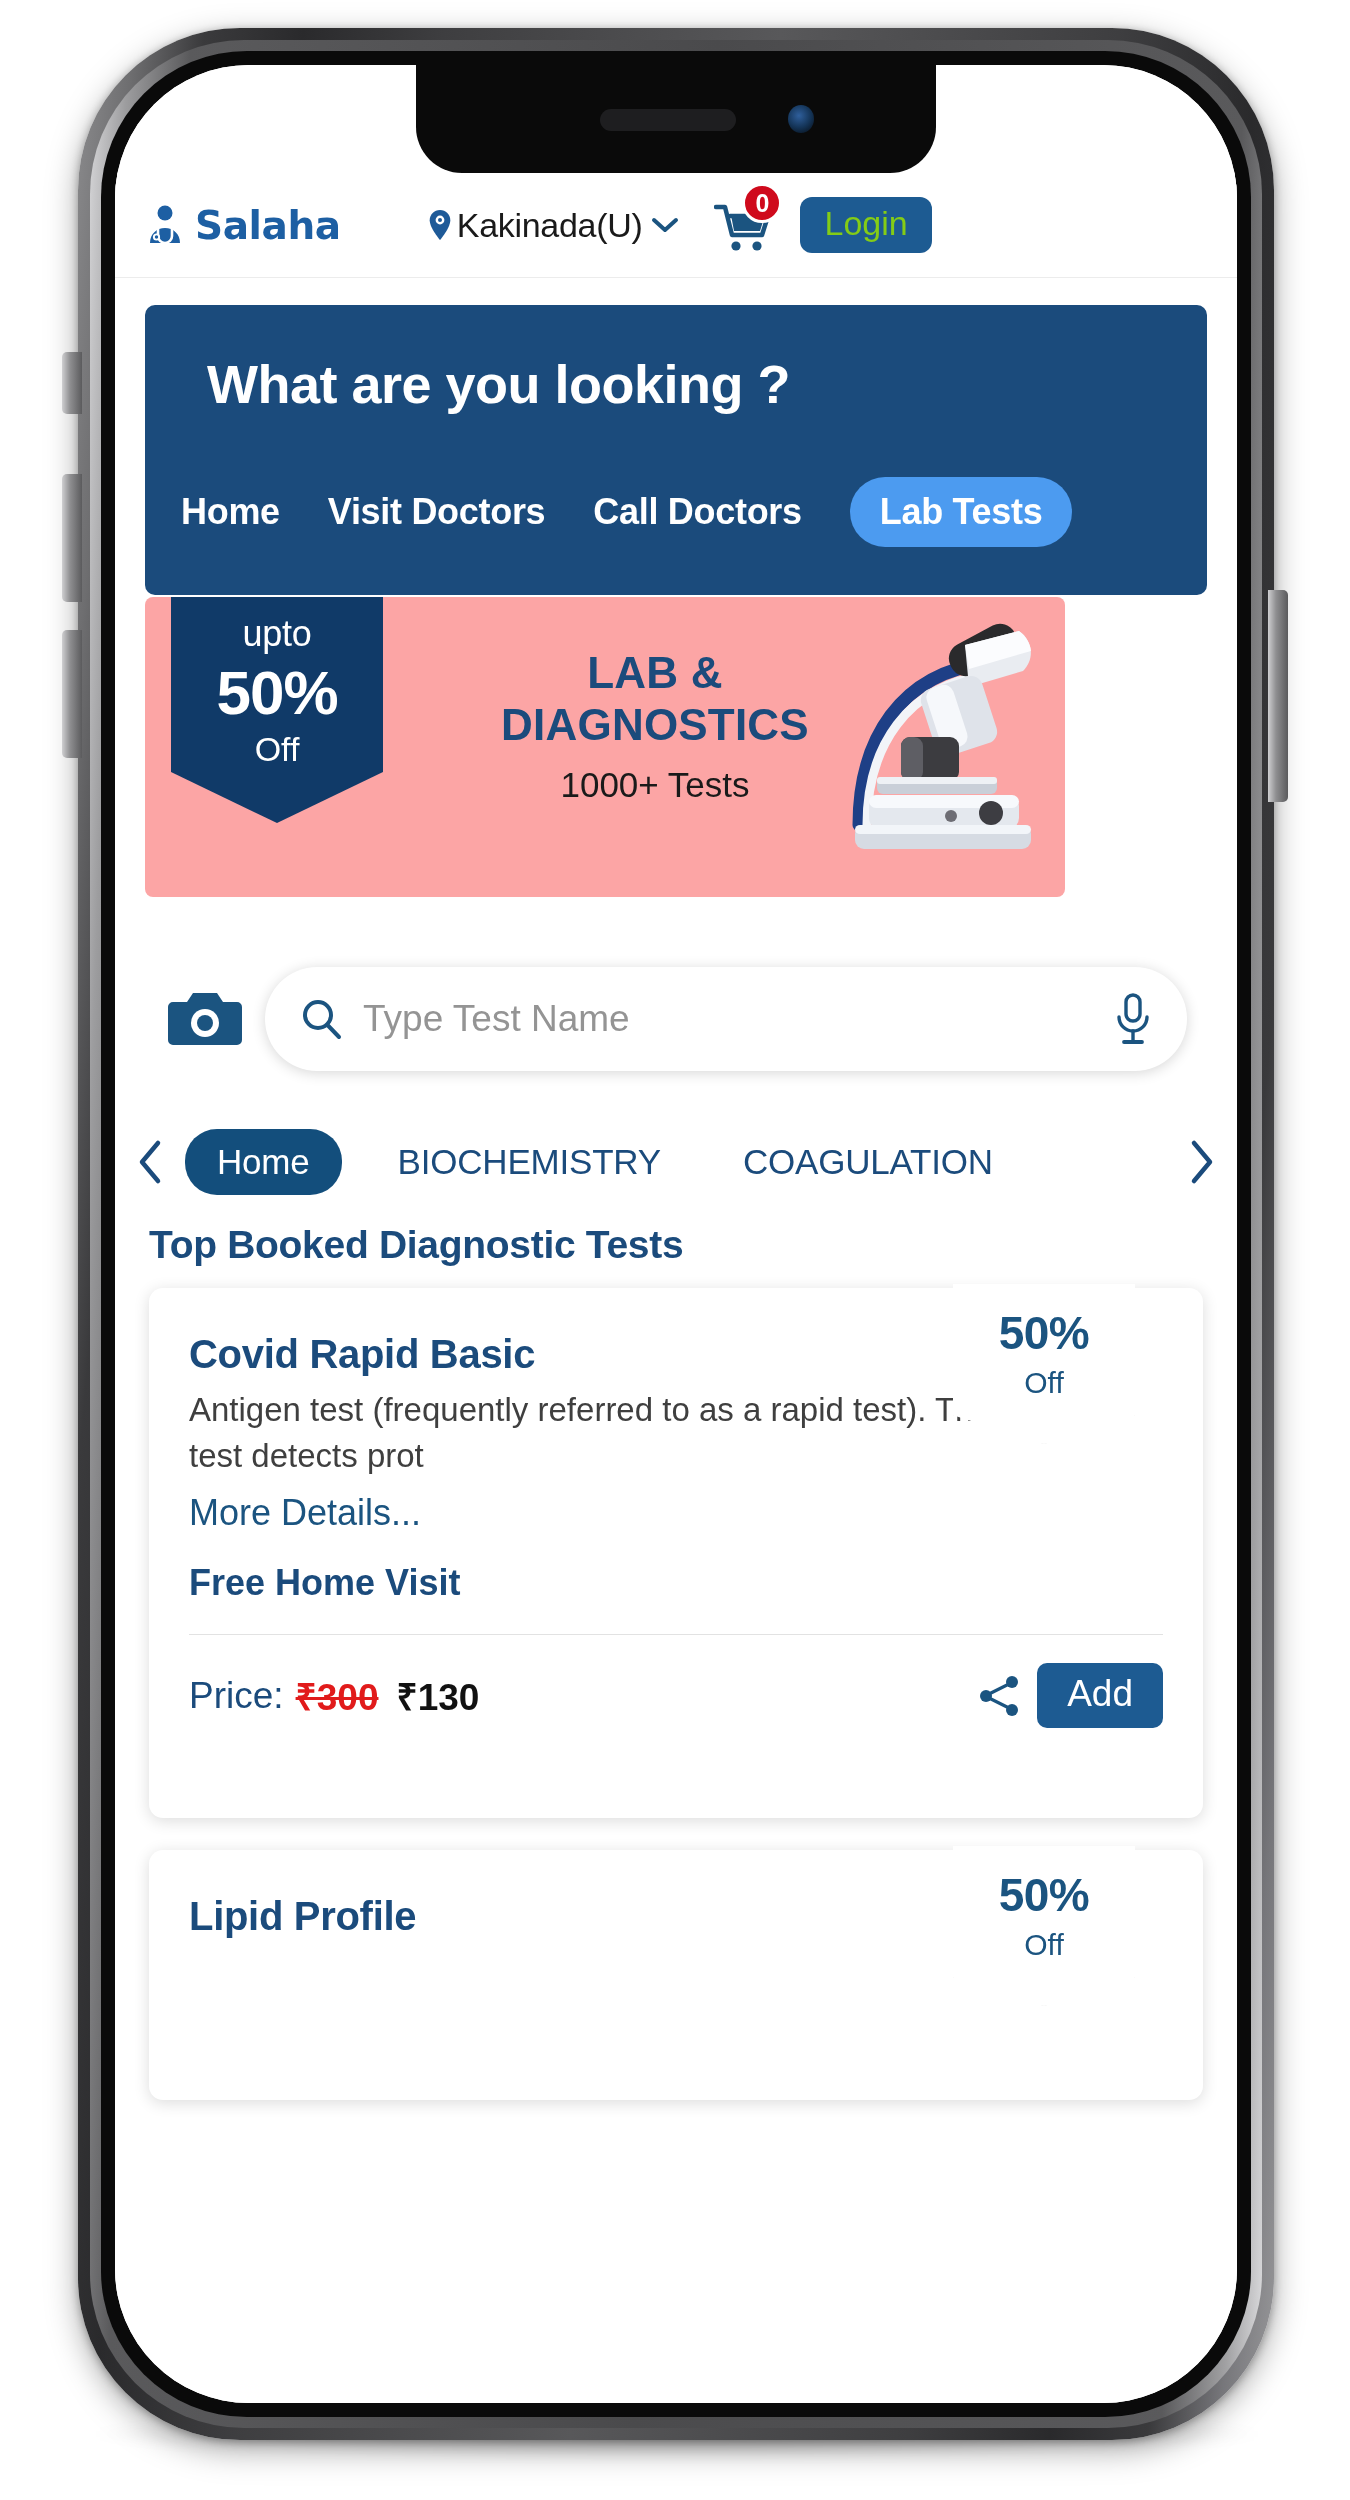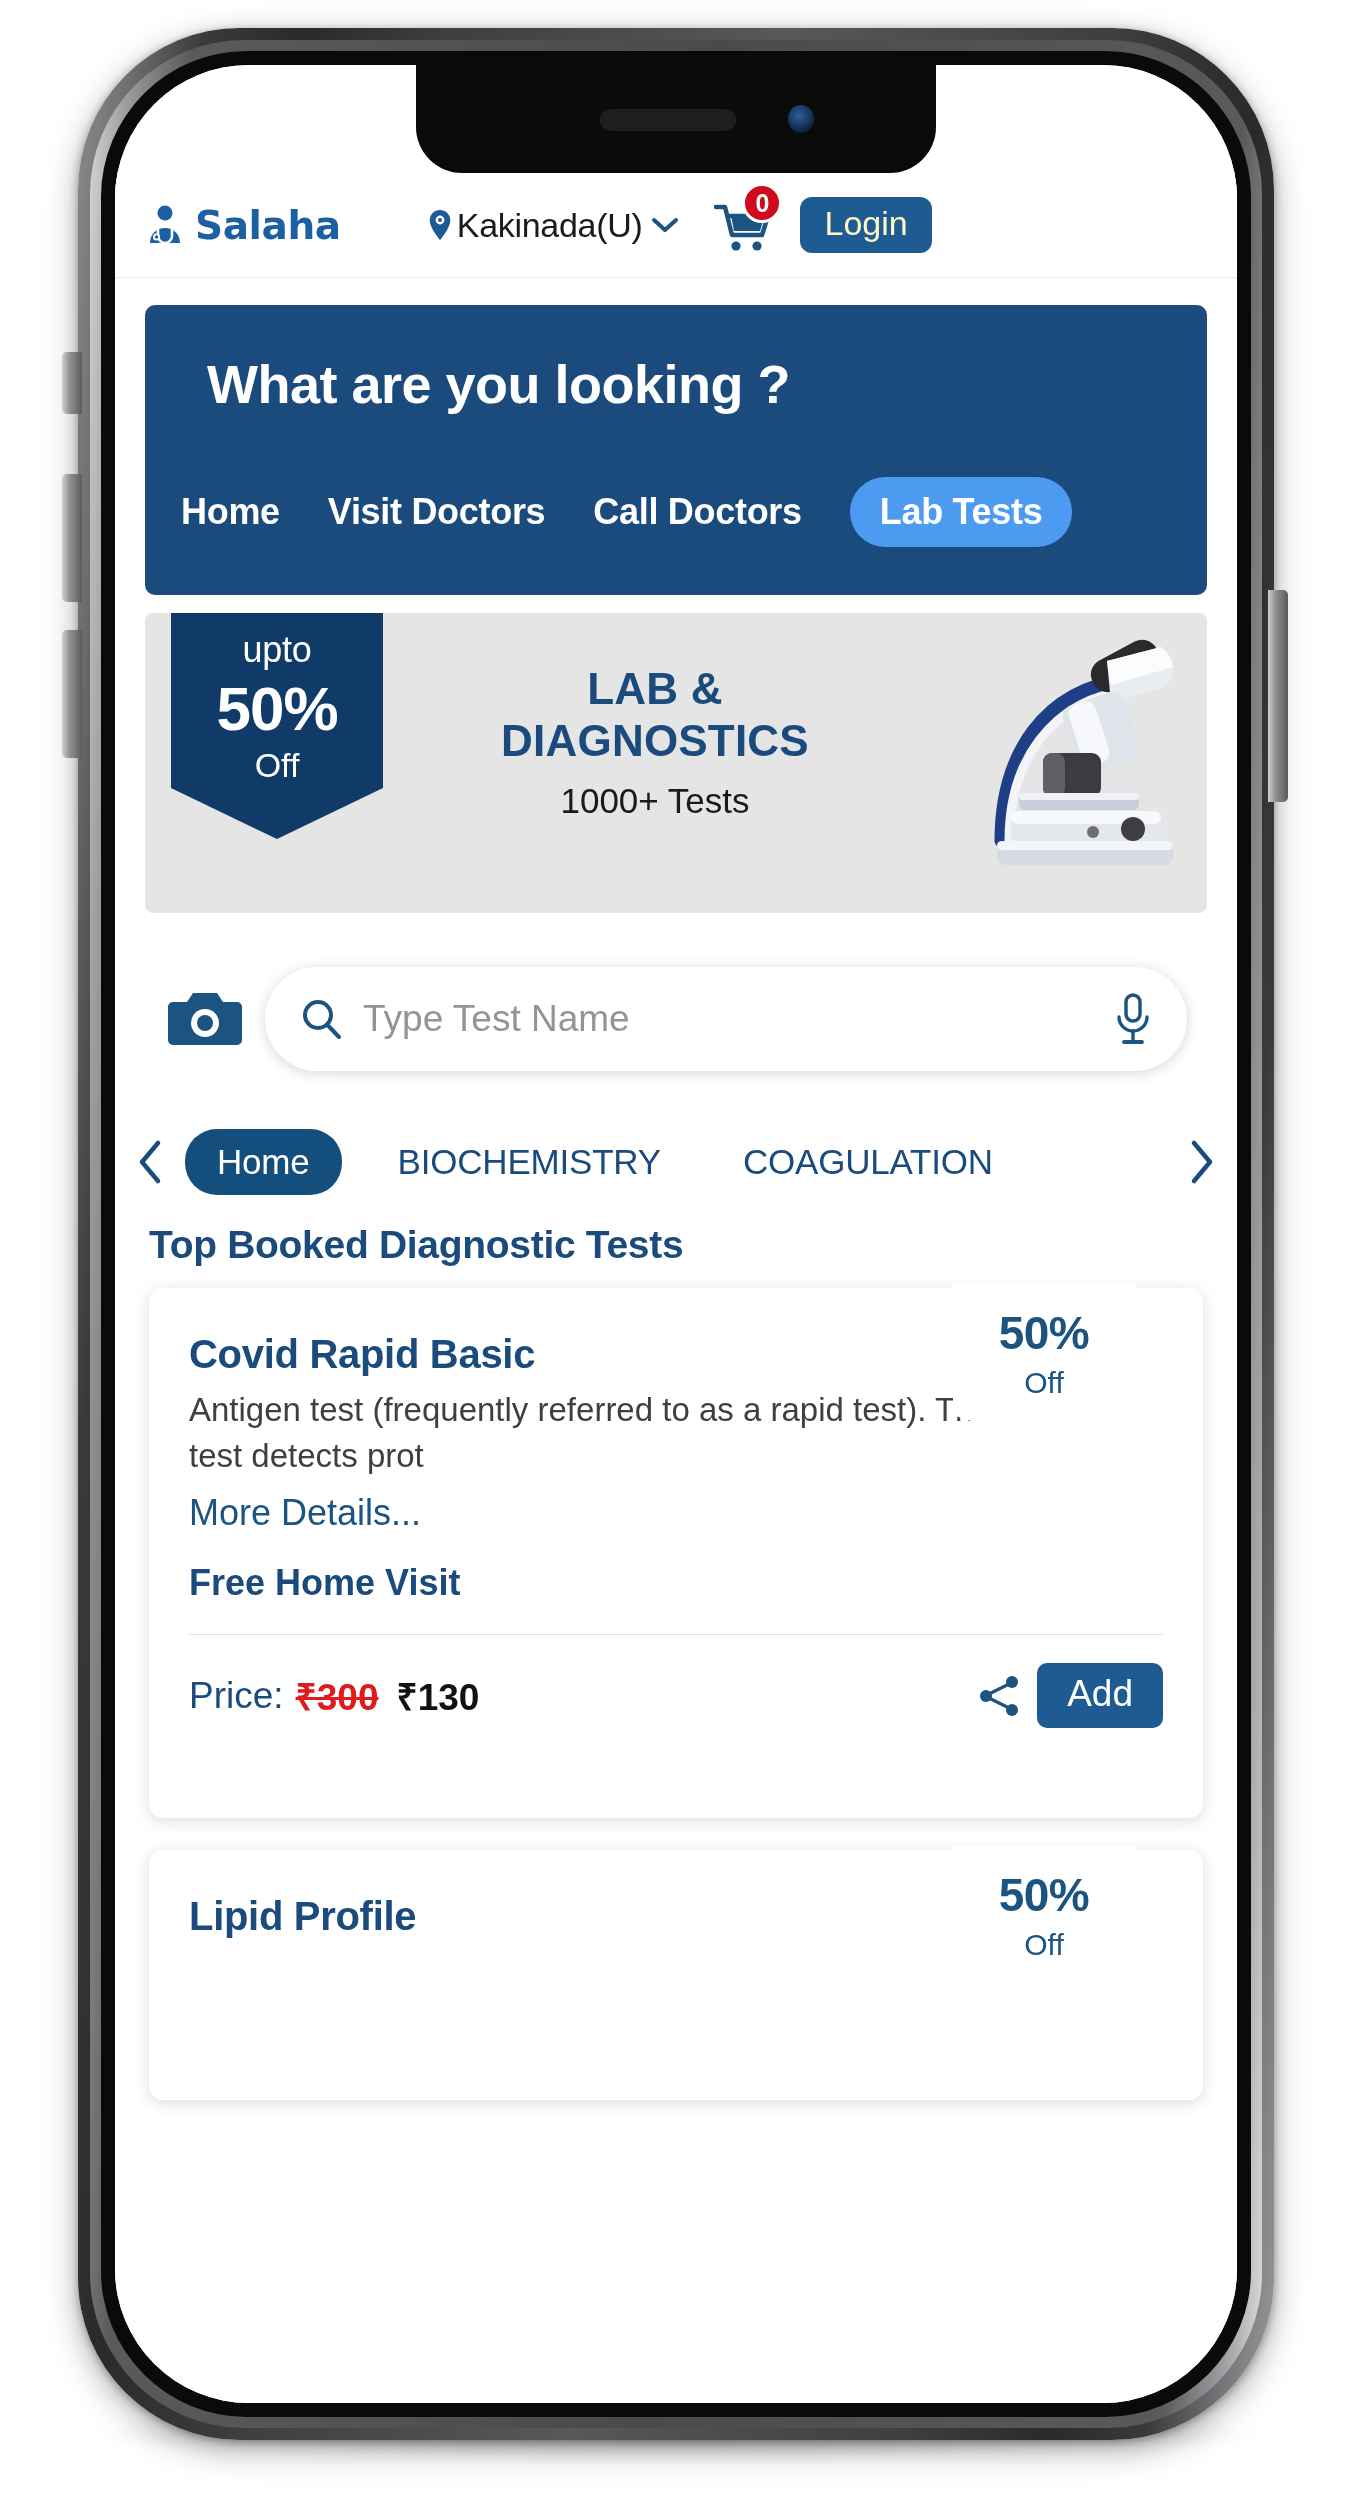--- a/index.html
+++ b/index.html
@@ -177,7 +177,7 @@
   .login-btn {
     margin-left: 26px;
     background: #1d5b92;
-    color: #fef9c3;
+    color: #84cc16;
     font-size: 34px;
     padding: 9px 24px 13px;
     border-radius: 12px;

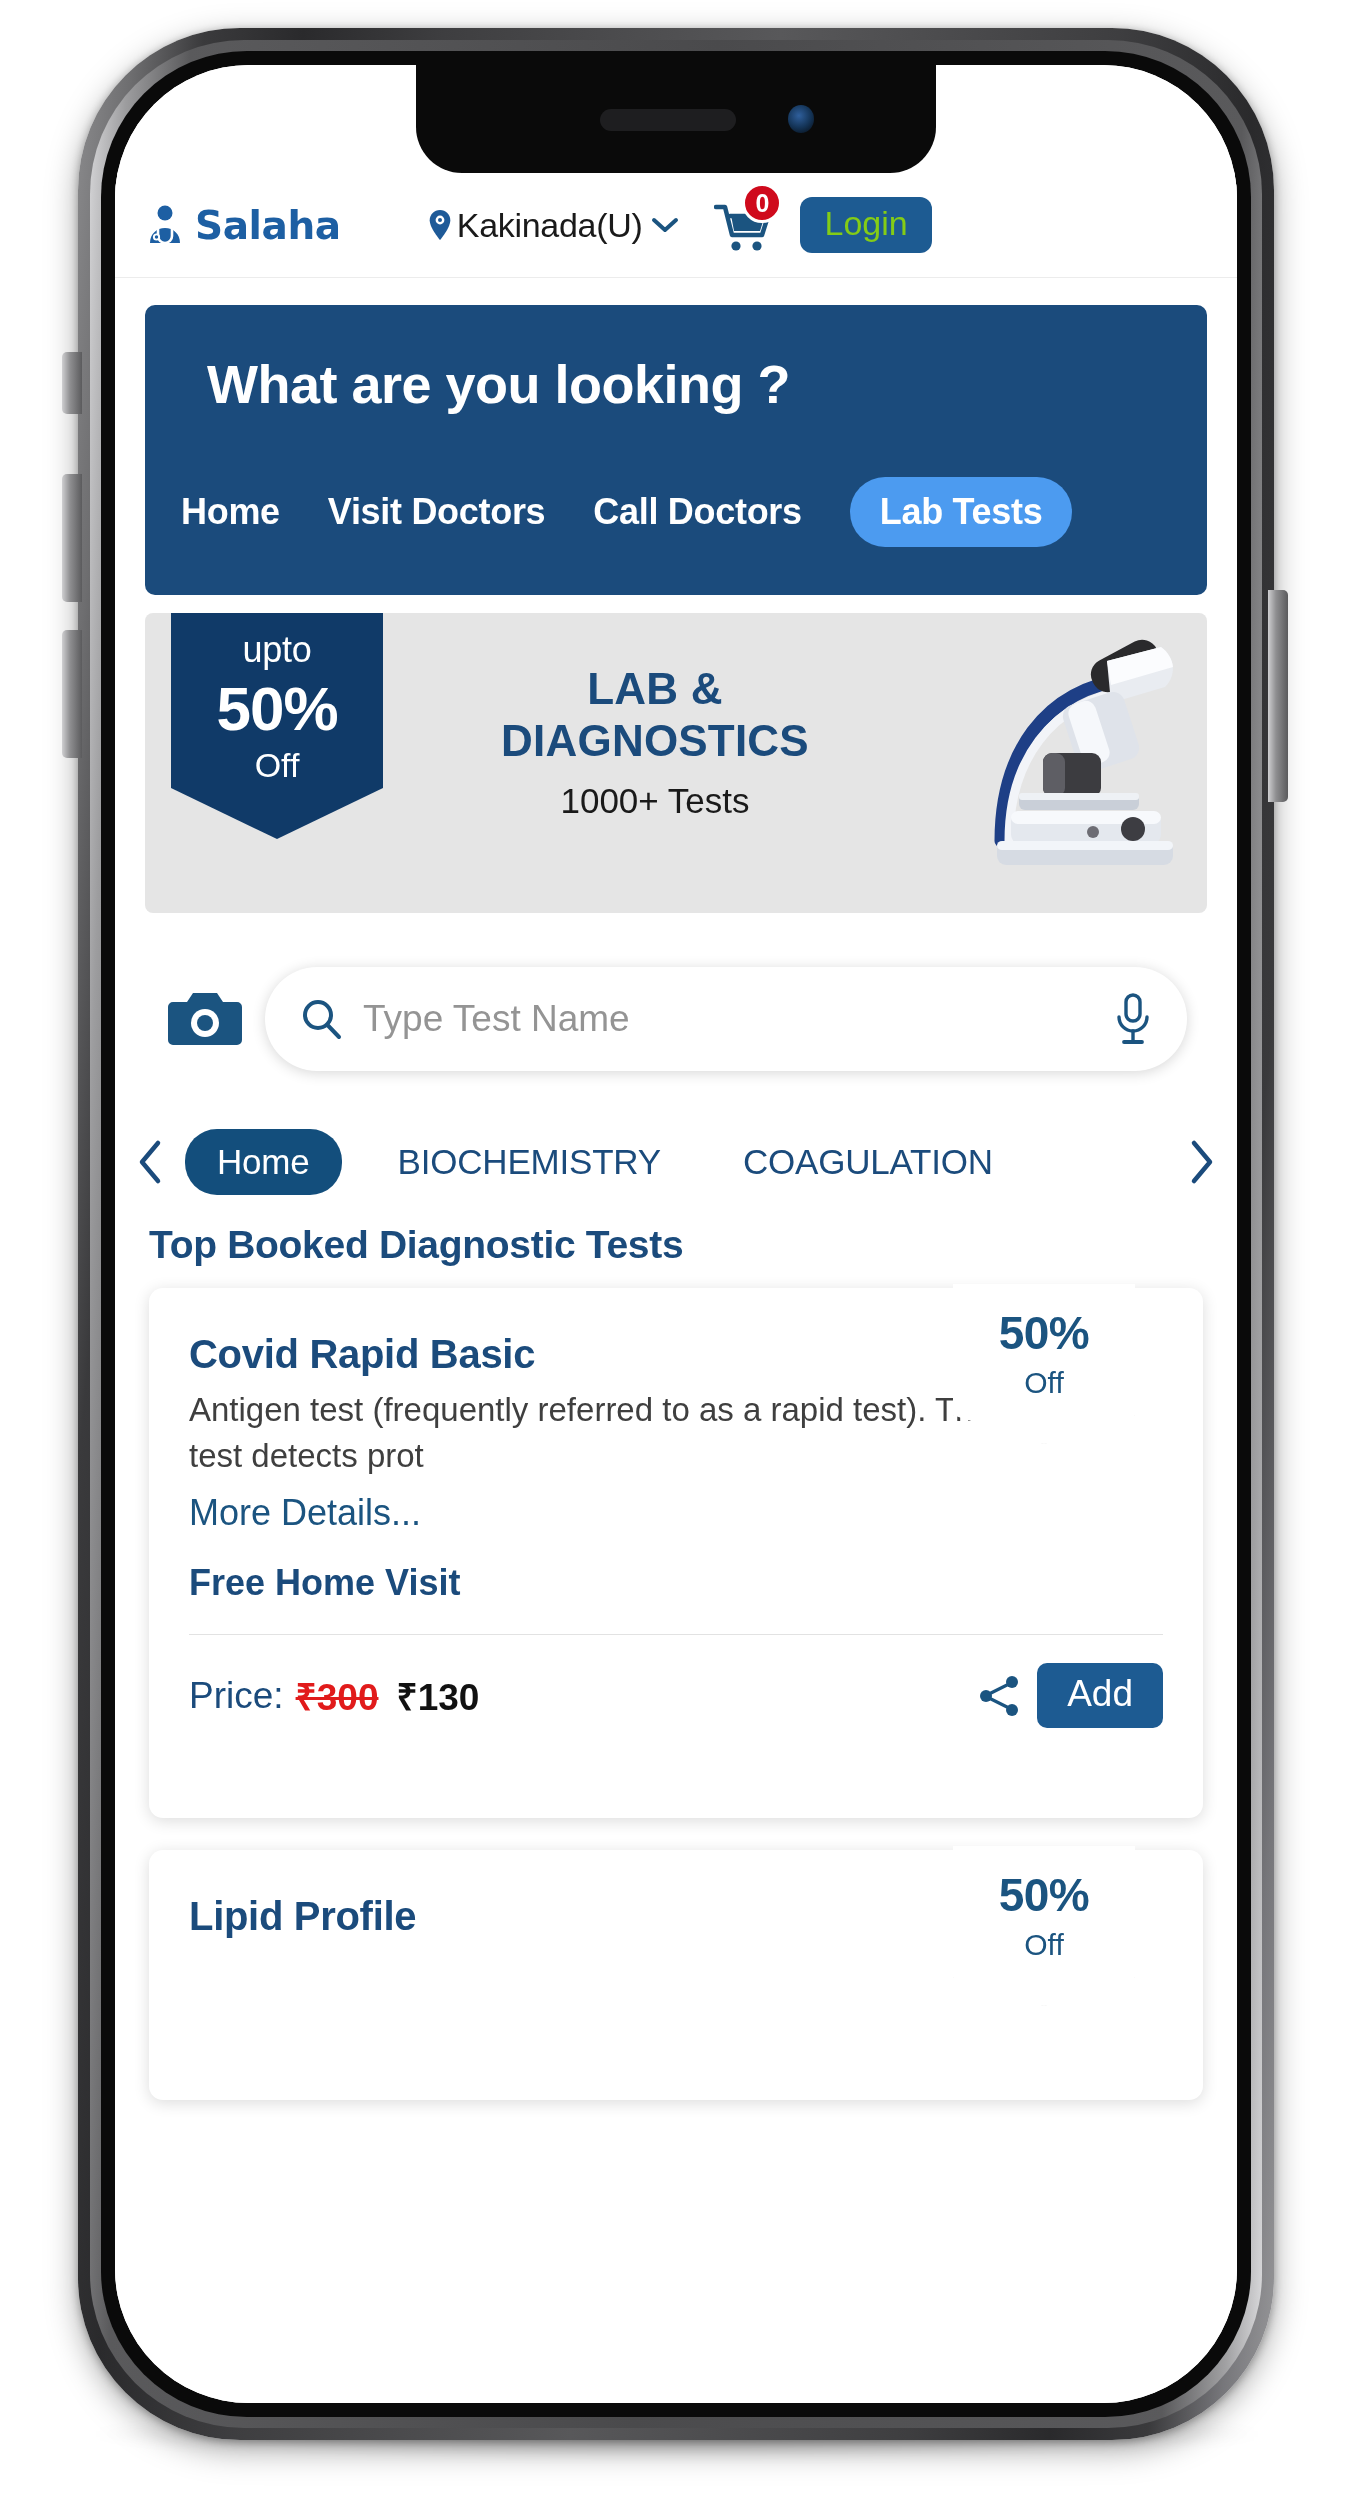--- a/index.html
+++ b/index.html
@@ -228,9 +228,9 @@
   
   .promo {
     position: absolute;
-    left: 30px; top: 548px;
-    width: 1062px; height: 300px;
-    background: #e5e5e5;
+    left: 30px; top: 532px;
+    width: 920px; height: 300px;
+    background: #fca5a5;
     border-radius: 8px;
     overflow: hidden;
   }

